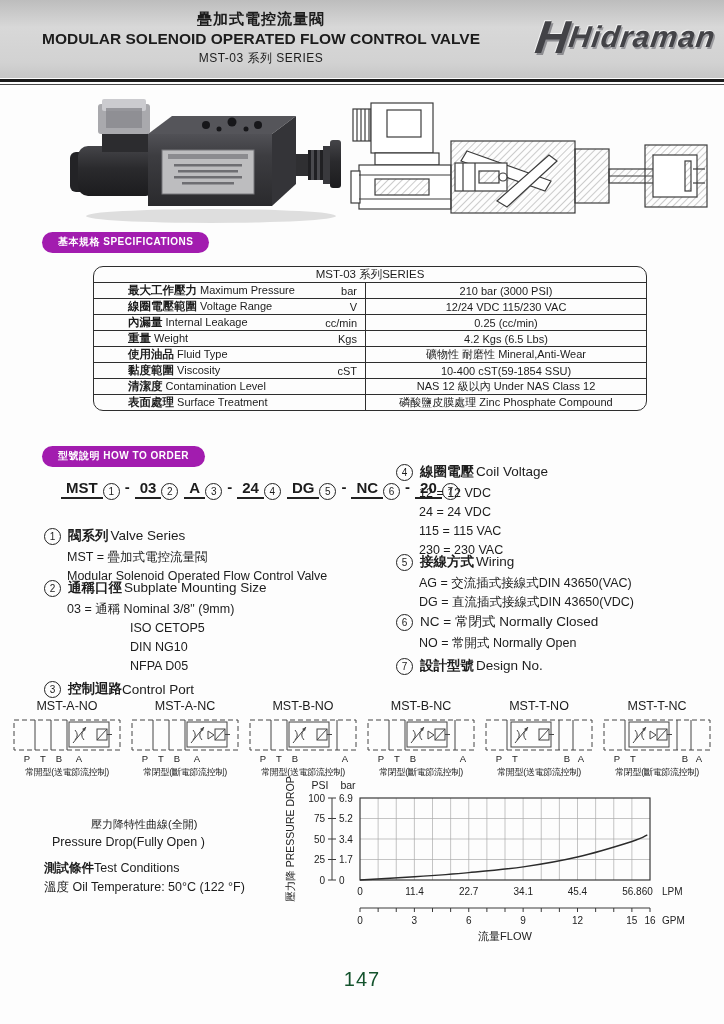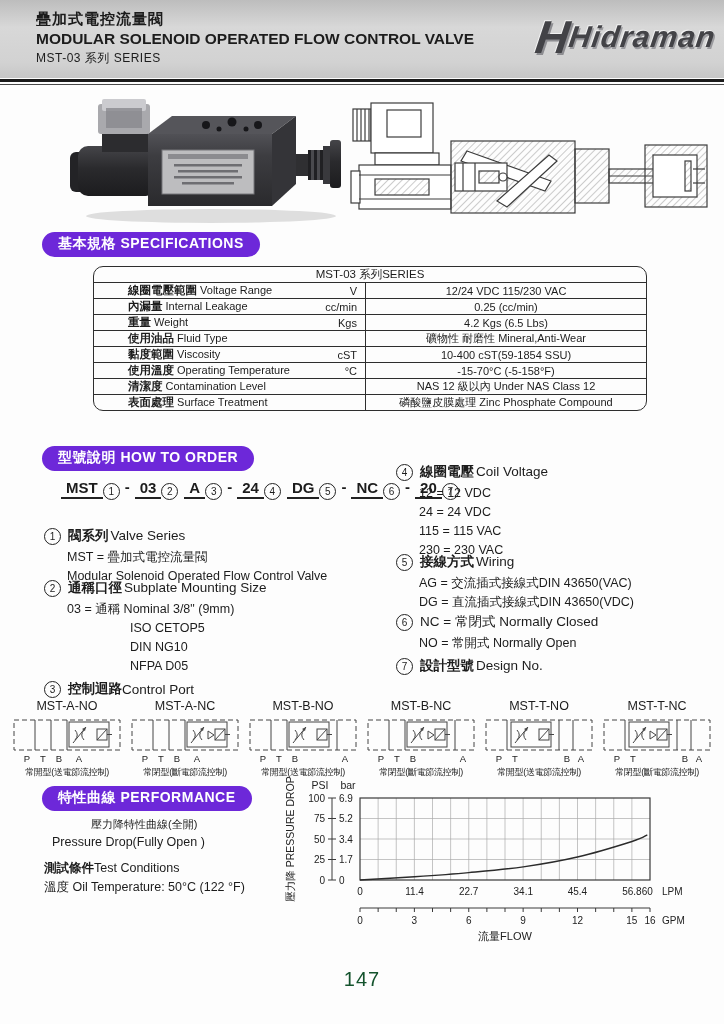--- a/index.html
+++ b/index.html
@@ -8,7 +8,7 @@
   
   .band{position:absolute;top:0;left:0;width:724px;height:78px;
         background:linear-gradient(180deg,#bdbdbd 0%,#d8d8d8 35%,#d2d2d2 80%,#c7c7c7 100%);}
-  .titles{position:absolute;left:36px;top:10px;}
+  .titles{position:absolute;left:42px;top:10px;text-align:center;}
   .t-zh{font-size:15px;font-weight:bold;letter-spacing:1px;}
   .t-en{font-size:15.5px;font-weight:bold;margin-top:1px;}
   .t-series{font-size:12px;margin-top:2px;letter-spacing:.5px;}

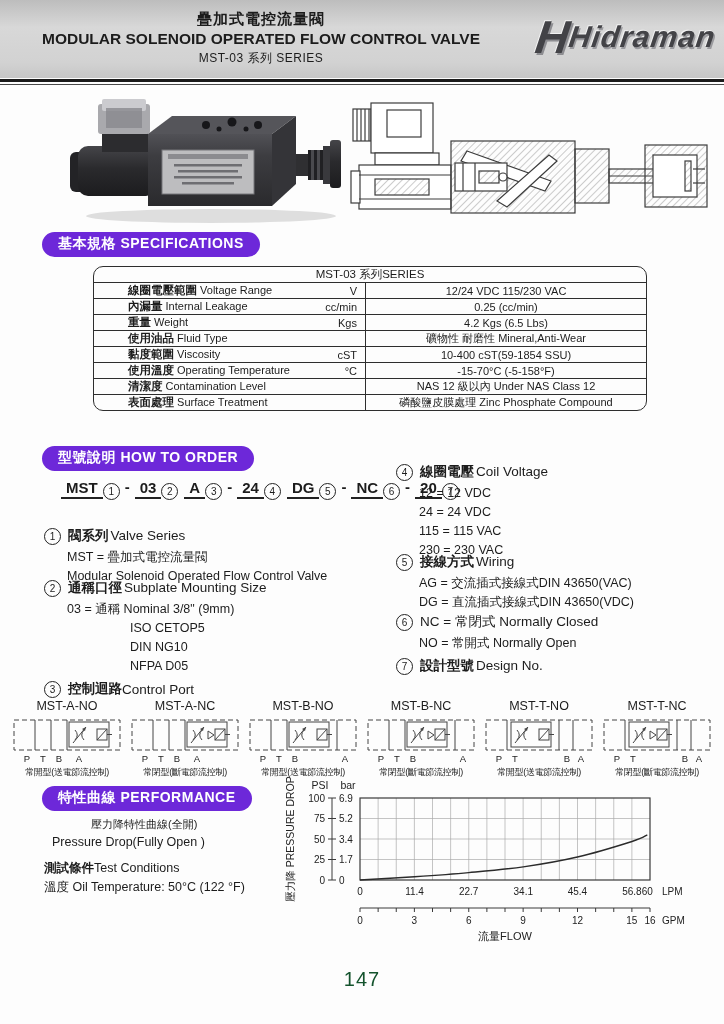--- a/index.html
+++ b/index.html
@@ -21,8 +21,8 @@
   .rule1{position:absolute;top:79px;left:0;width:724px;height:3px;background:#1b1b1b;}
   .rule2{position:absolute;top:84px;left:0;width:724px;height:1px;background:#4a4a4a;}
   
-  .pill{position:absolute;background:#6d28d9;color:#fff;border-radius:14px;
-        padding:3px 16px 4px 16px;font-size:14px;font-weight:bold;letter-spacing:.5px;white-space:nowrap;}
+  .pill{position:absolute;background:#a21caf;color:#fff;border-radius:14px;
+        padding:3px 16px 4px 16px;font-size:10px;font-weight:bold;letter-spacing:.5px;white-space:nowrap;}
   
   .spec-wrap{position:absolute;top:266px;left:93px;width:552px;border:1.4px solid #2e2e2e;
              border-radius:10px;overflow:hidden;background:#fdfdfd;}

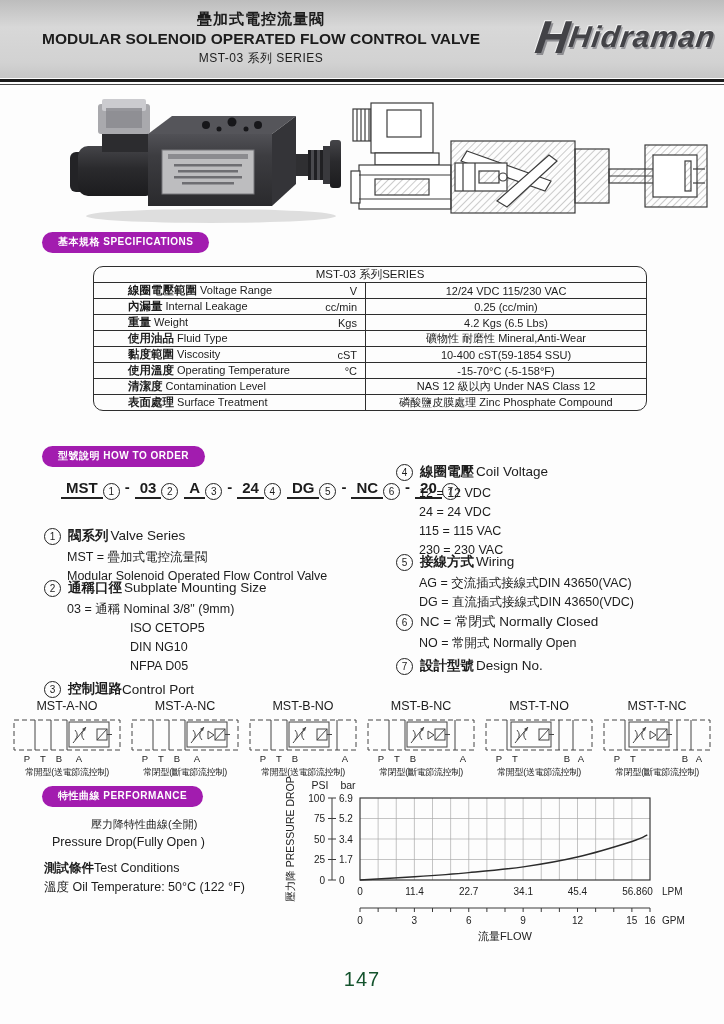--- a/index.html
+++ b/index.html
@@ -177,6 +177,15 @@
         </tr>
       </thead>
       <tbody>
+          <tr>
+            <td class="c-label">
+       <div class="lab-flex">
+                <span><b>最大工作壓力</b> Maximum Pressure</span>
+                <span>bar</span>
+              </div>
+     </td>
+     <td class="c-value">210  bar (3000  PSI)</td>
+          </tr>
           <tr>
             <td class="c-label">
        <div class="lab-flex">

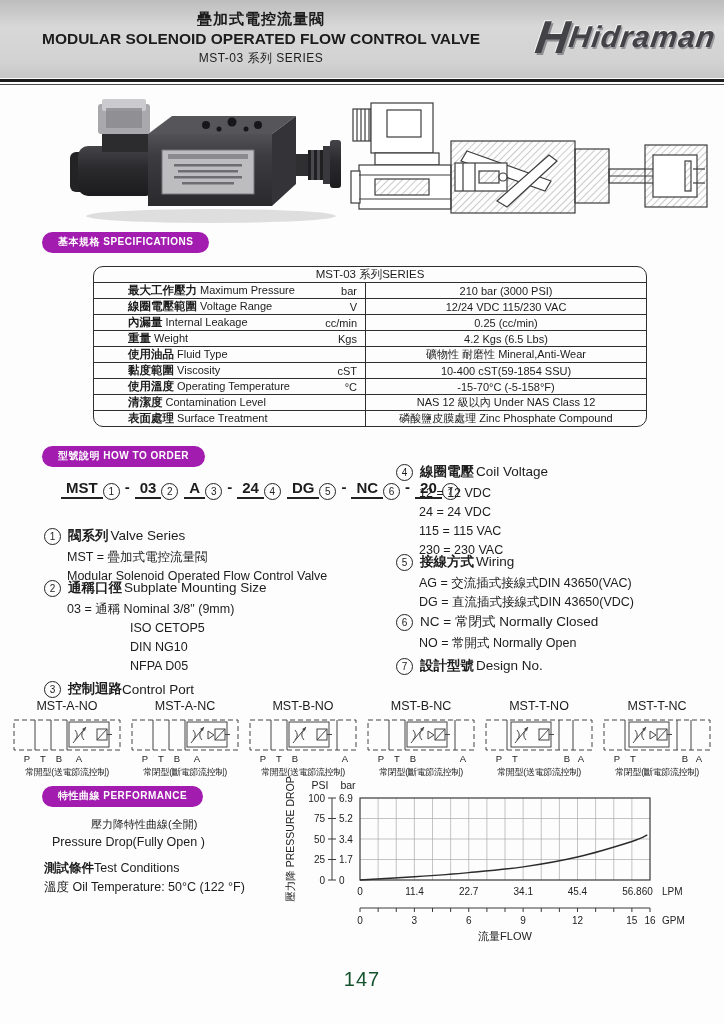--- a/index.html
+++ b/index.html
@@ -230,15 +230,6 @@
               </div>
      </td>
      <td class="c-value">10-400 cST(59-1854 SSU)</td>
-          </tr>
-          <tr>
-            <td class="c-label">
-       <div class="lab-flex">
-                <span><b>使用溫度</b> Operating Temperature</span>
-                <span>°C</span>
-              </div>
-     </td>
-     <td class="c-value">-15-70°C (-5-158°F)</td>
           </tr>
           <tr>
             <td class="c-label">

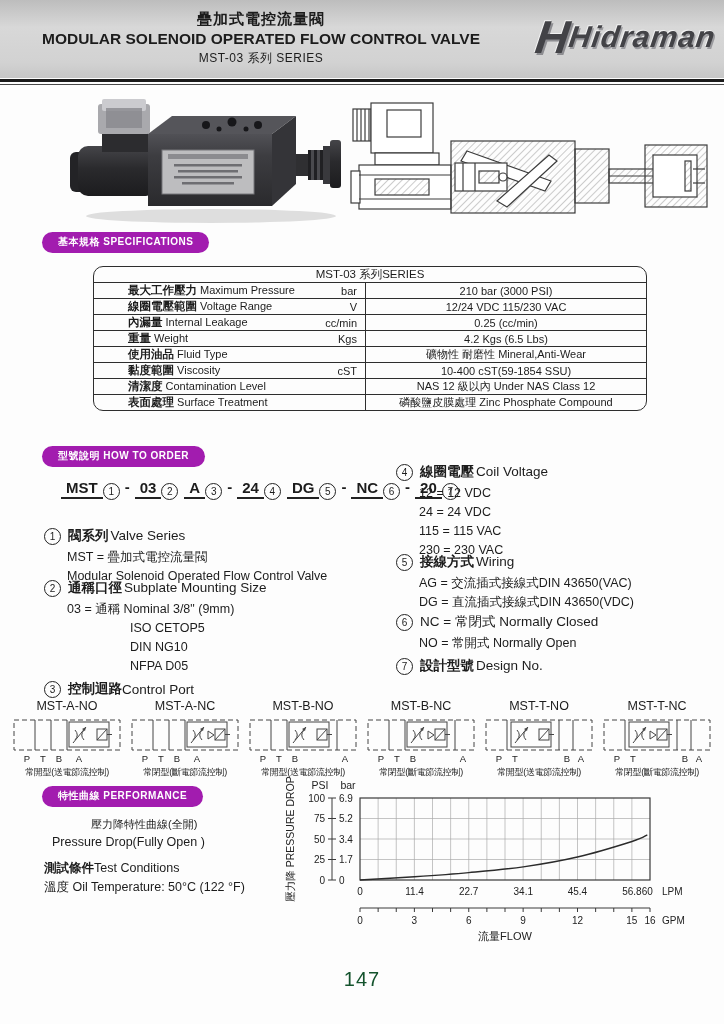--- a/index.html
+++ b/index.html
@@ -492,7 +492,6 @@
       </figure>
     </div>
 
-  <div class="pill" style="top:786px;left:42px">特性曲線 PERFORMANCE</div>
   <div class="perf-text">
     <div class="pt-zh">壓力降特性曲線(全開)</div>
     <div class="pt-en">Pressure Drop(Fully Open )</div>

